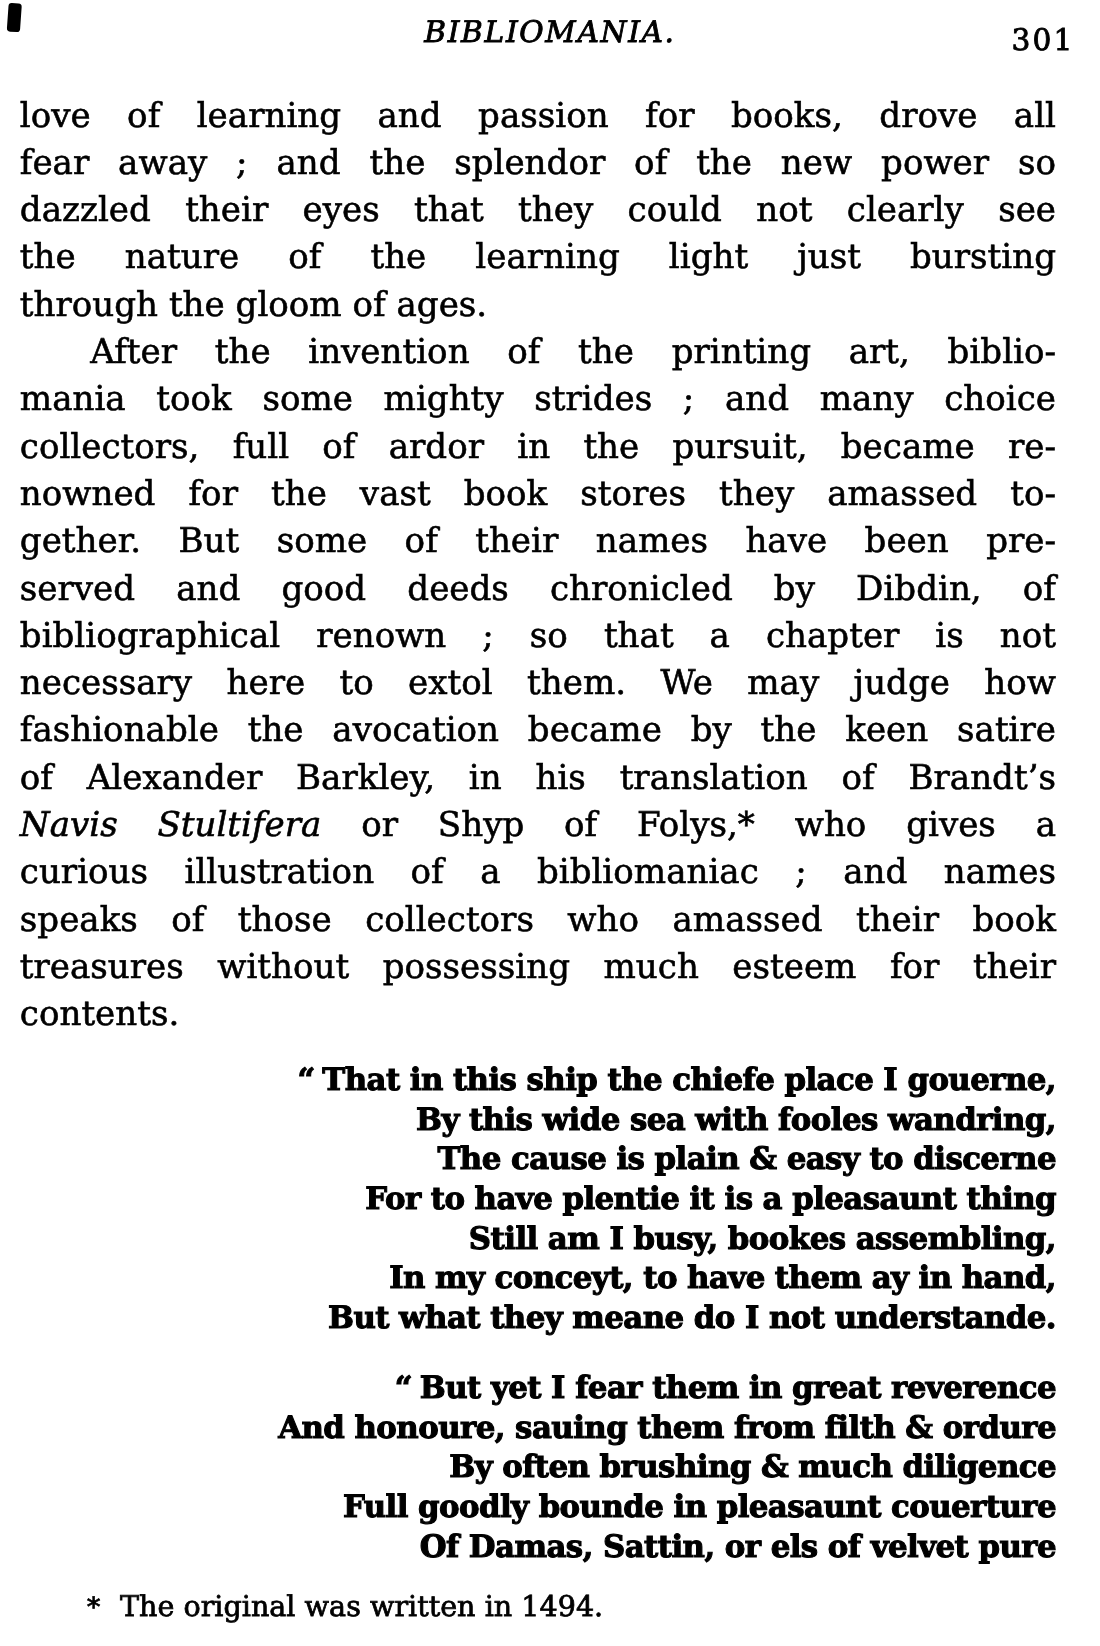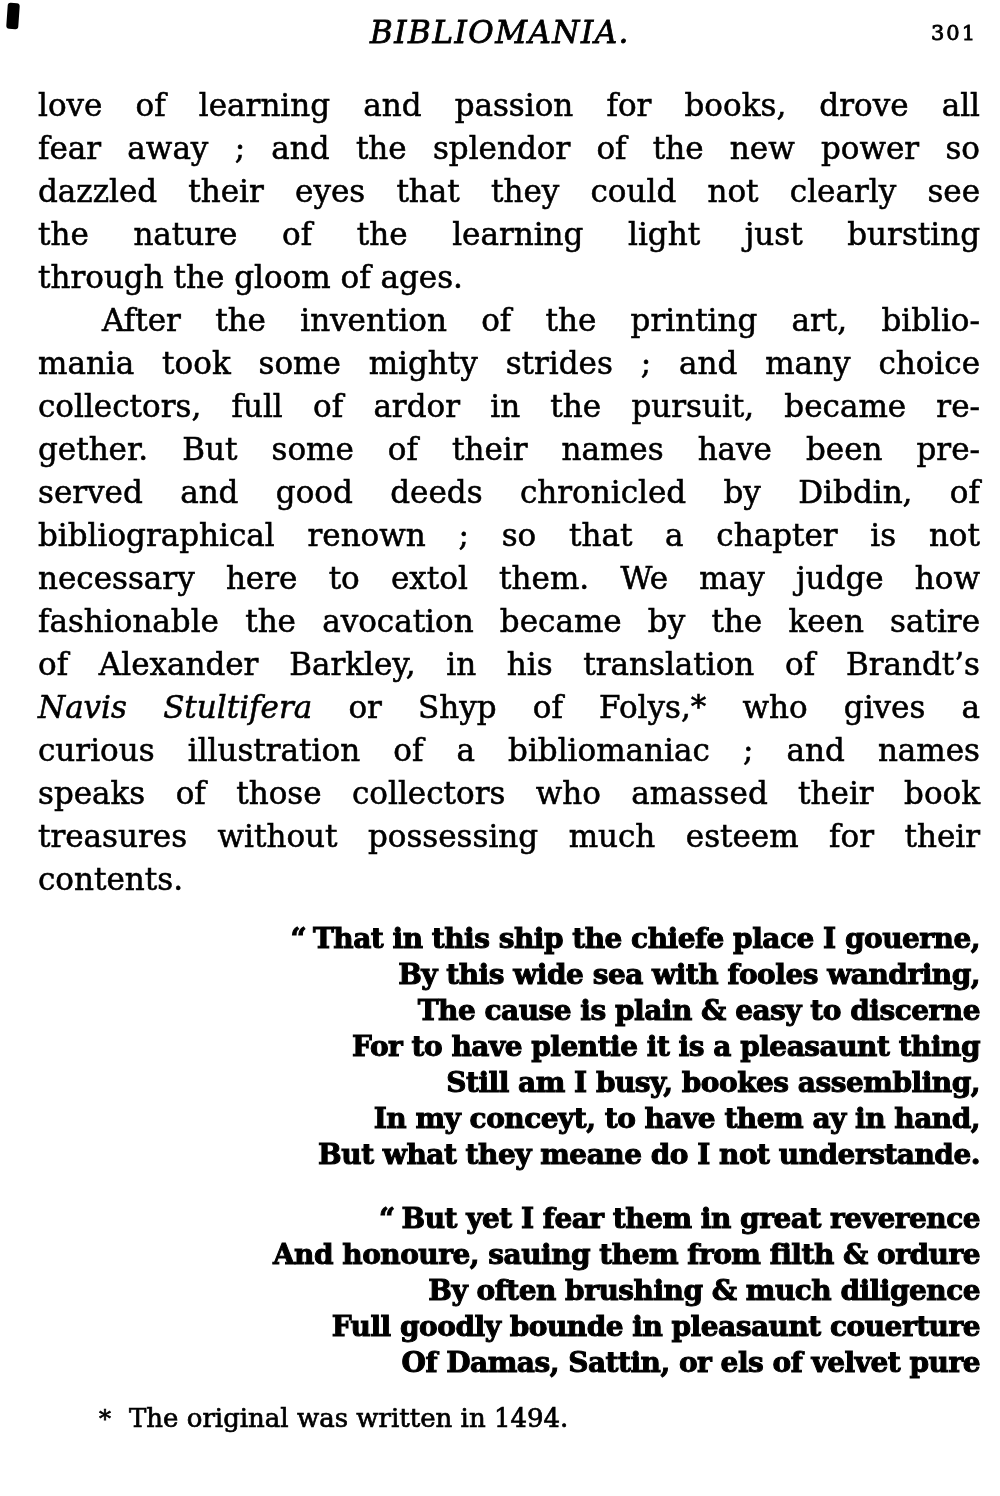--- a/index.html
+++ b/index.html
@@ -39,7 +39,7 @@
     right: 0;
     text-align: center;
     font-style: italic;
-    font-size: 31px;
+    font-size: 27px;
     letter-spacing: 1.5px;
     -webkit-text-stroke: 0.8px #000000;
   }

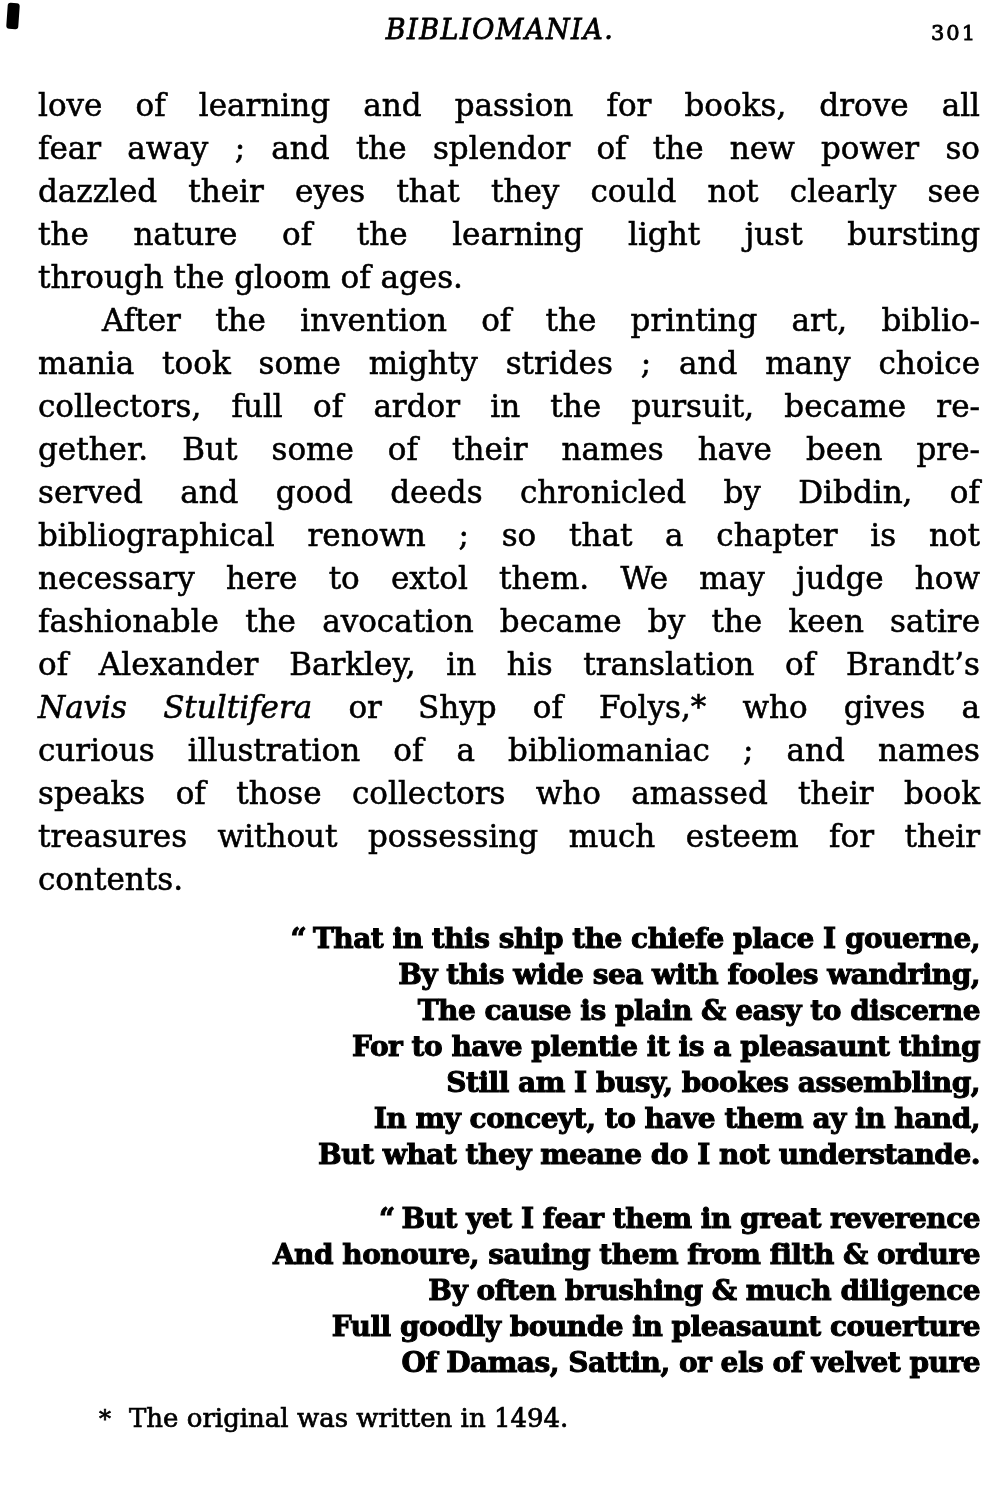--- a/index.html
+++ b/index.html
@@ -47,7 +47,7 @@
     position: absolute;
     right: 23px;
     top: 7px;
-    font-size: 21px;
+    font-size: 27px;
     letter-spacing: 2px;
     -webkit-text-stroke: 0.8px #000000;
   }

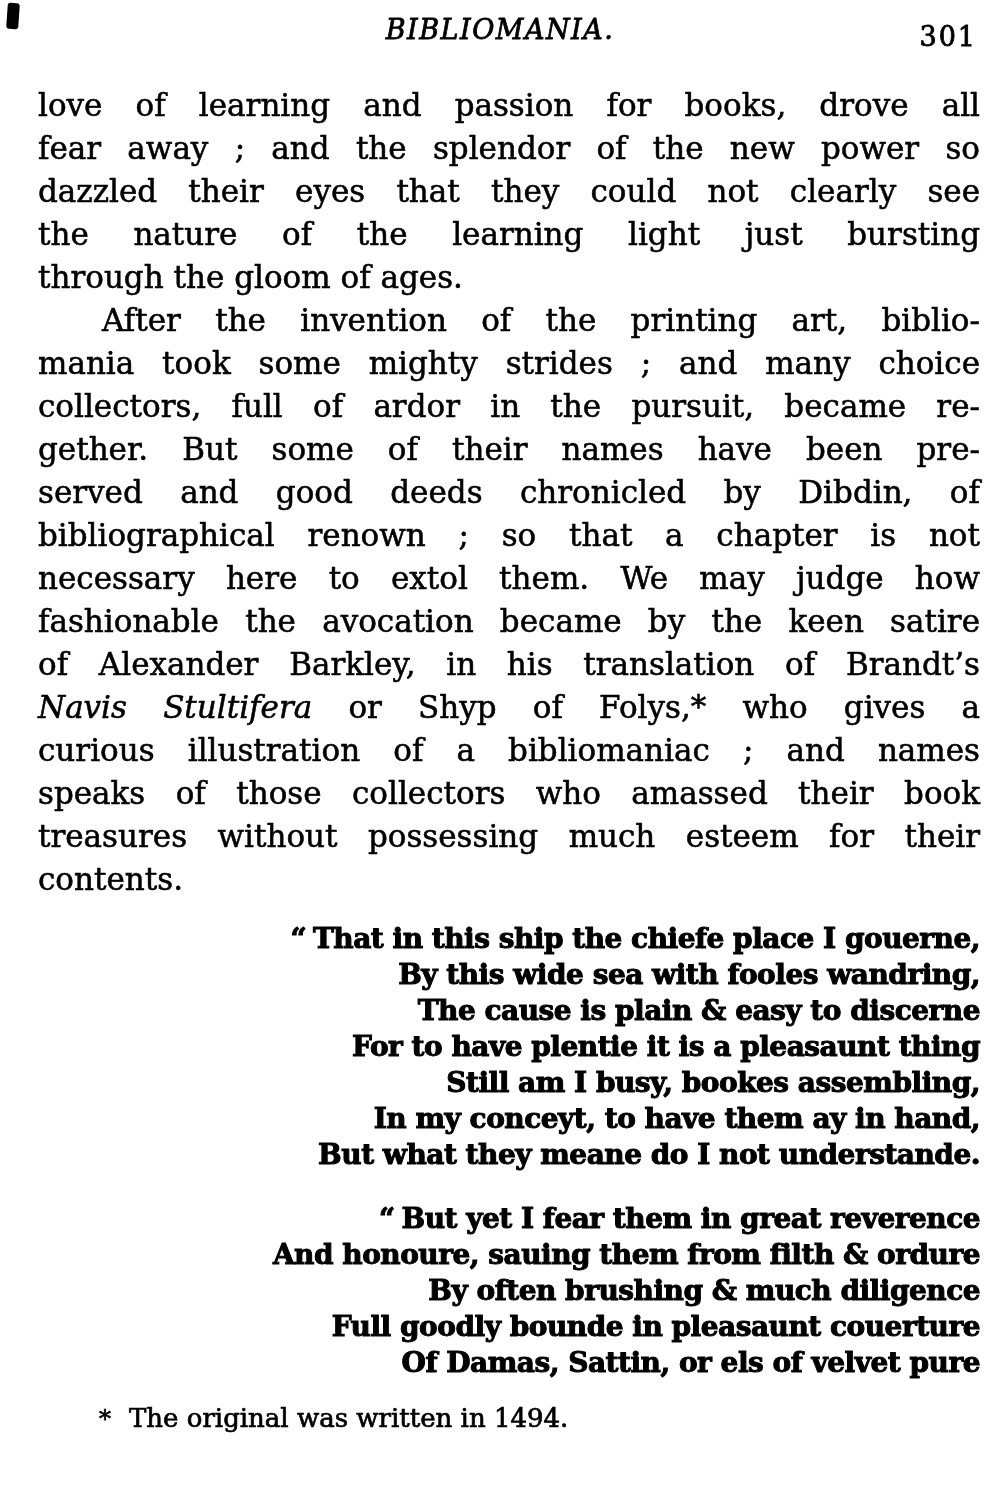--- a/index.html
+++ b/index.html
@@ -56,7 +56,6 @@
     left: 18px;
     top: 84px;
     width: 942px;
-    margin-left: 20px;
   }
   .jline {
     font-size: 31px;

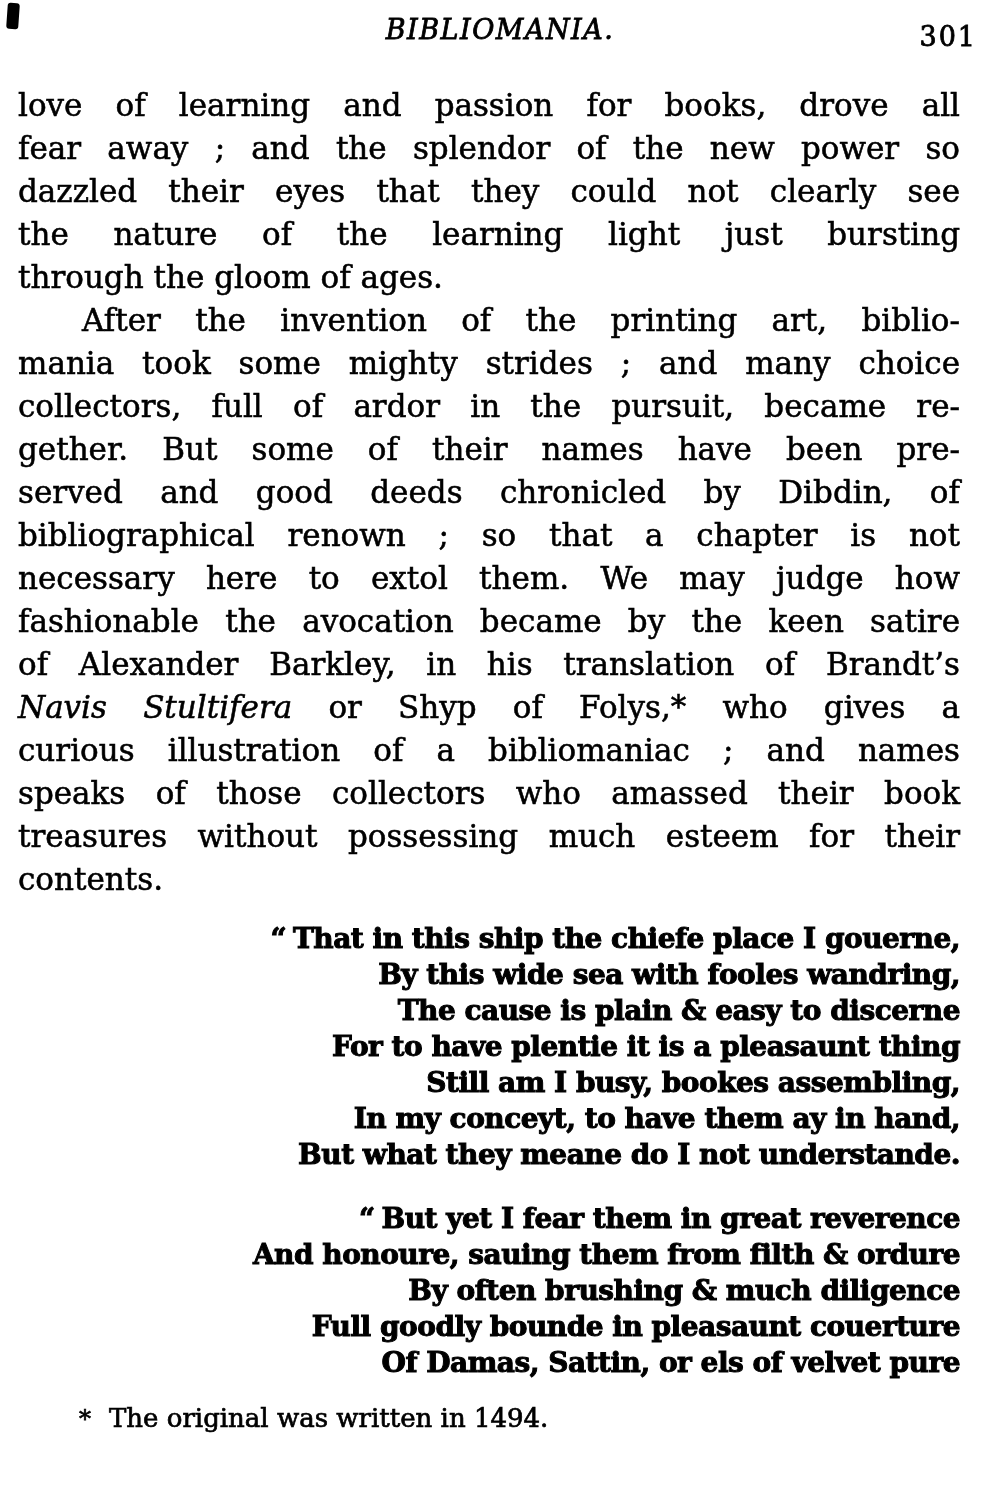--- a/index.html
+++ b/index.html
@@ -132,6 +132,7 @@
       <div class="jline indent">After the invention of the printing art, biblio-</div>
       <div class="jline">mania took some mighty strides ; and many choice</div>
       <div class="jline">collectors, full of ardor in the pursuit, became re-</div>
+      <div class="jline">nowned for the vast book stores they amassed to-</div>
       <div class="jline">gether. But some of their names have been pre-</div>
       <div class="jline">served and good deeds chronicled by Dibdin, of</div>
       <div class="jline">bibliographical renown ; so that a chapter is not</div>

